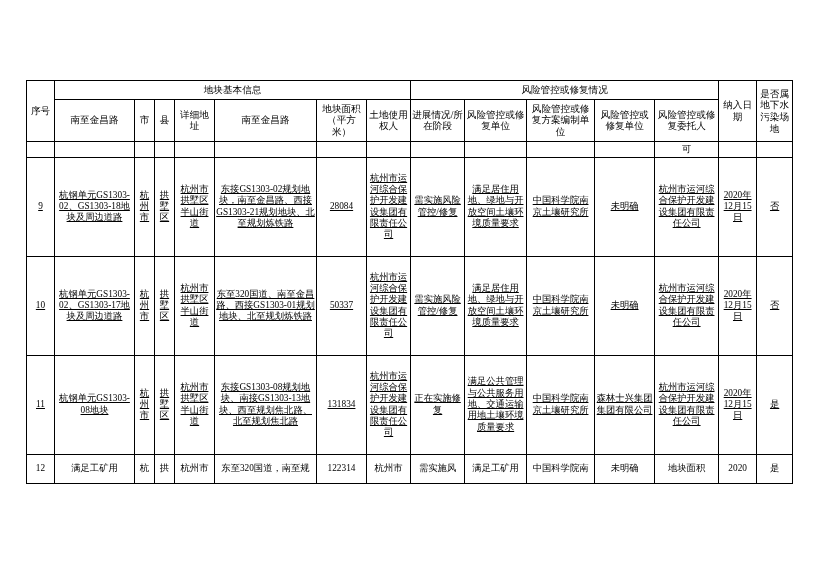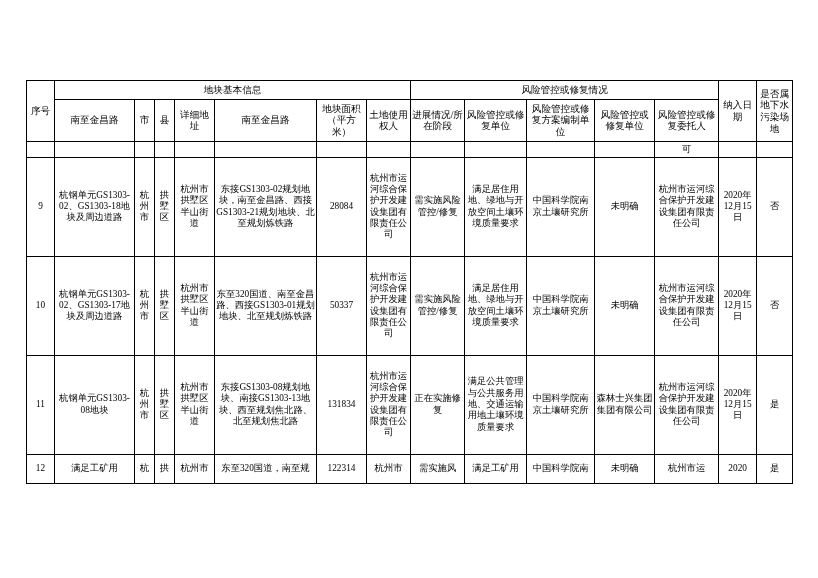--- a/index.html
+++ b/index.html
@@ -53,6 +53,7 @@
   }
   .row-body td {
     height: 96px;
+    text-decoration: underline;
   }
   .row-last td {
     height: 26px;

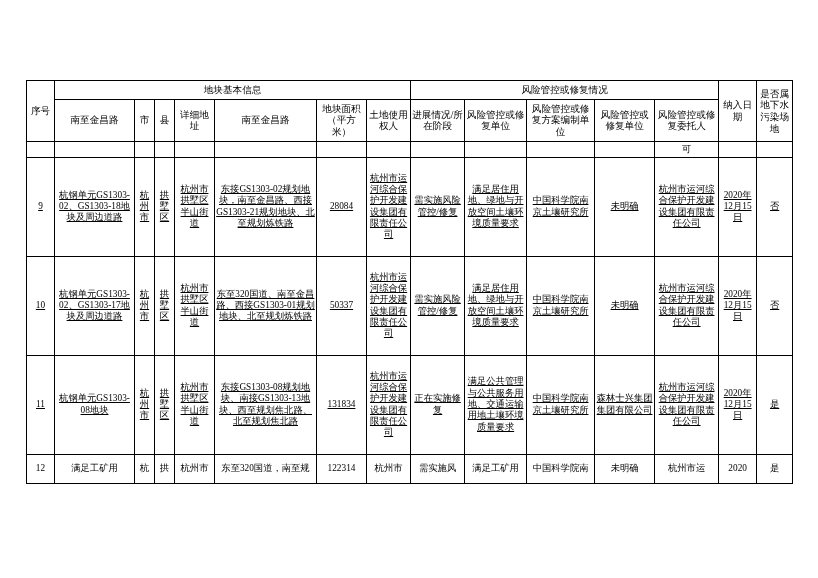--- a/index.html
+++ b/index.html
@@ -192,7 +192,7 @@
           <td>满足工矿用</td>
           <td>中国科学院南</td>
           <td>未明确</td>
-          <td>杭州市运</td>
+          <td>地块面积</td>
           <td>2020</td>
           <td>是</td>
         </tr>

